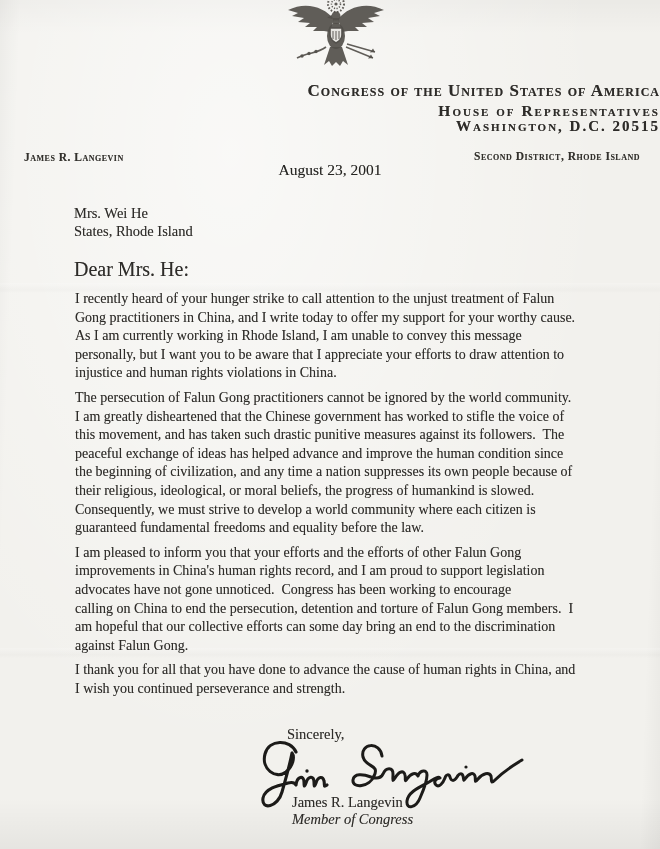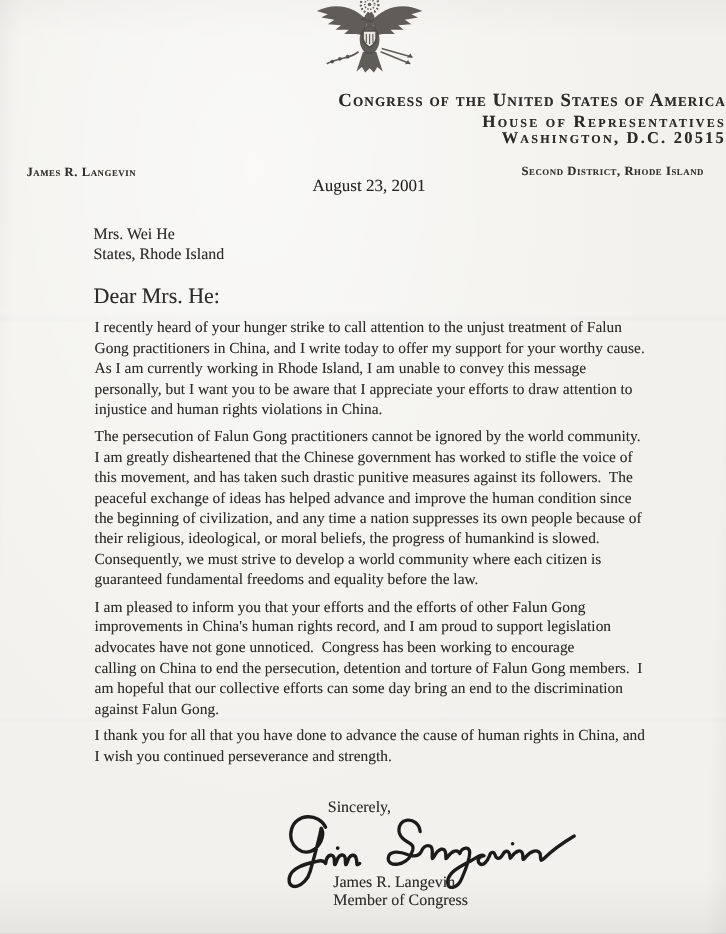--- a/index.html
+++ b/index.html
@@ -36,7 +36,7 @@
            text-shadow:0 0 .5px rgba(51,49,45,.4);}
   .date{left:0;right:0;top:161px;text-align:center;font-size:15.5px;color:#262522;}
   
-  .soft{text-shadow:0 0 .6px rgba(46,44,41,.38);padding-left:11px;}
+  .soft{text-shadow:0 0 .6px rgba(46,44,41,.38);}
   .recipient{left:74px;top:205px;font-size:14.5px;line-height:17.5px;}
   .salutation{left:74px;top:258px;font-size:20px;}
   .letter-body{left:75px;top:290px;width:560px;font-size:14px;line-height:18.6px;}

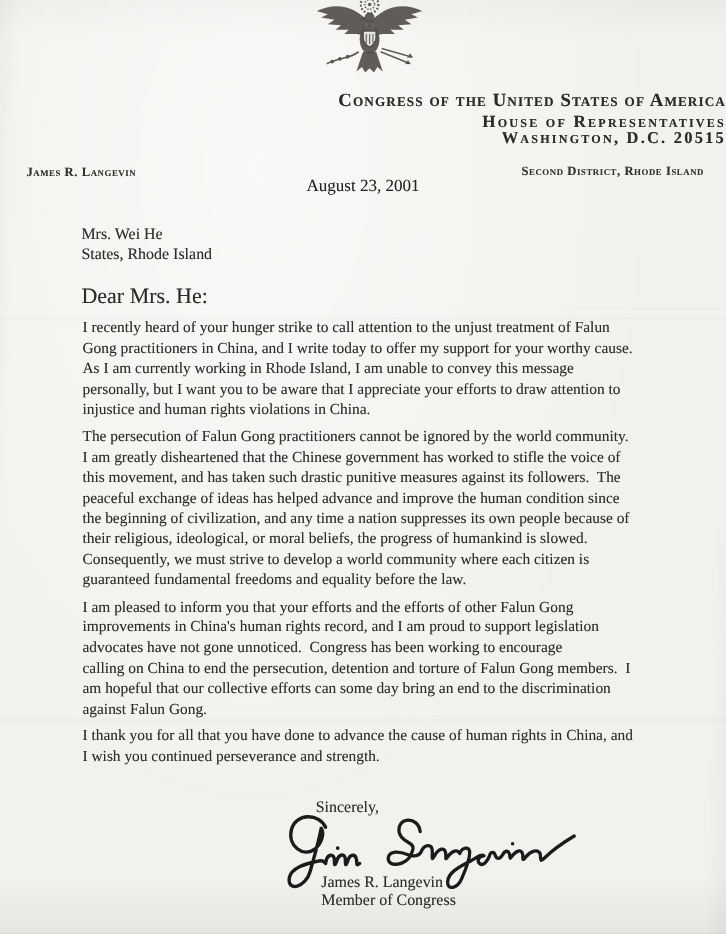--- a/index.html
+++ b/index.html
@@ -46,7 +46,7 @@
   .valediction{left:287px;top:726px;font-size:14.5px;}
   .signature{left:250px;top:730px;width:306px;height:92px;}
   .signer-name{left:292px;top:794px;font-size:14.5px;}
-  .signer-title{left:292px;top:811px;font-size:14.5px;}
+  .signer-title{left:292px;top:811px;font-size:14.5px;font-style:italic;}
   svg .ink{stroke:#1c1b19;fill:none;stroke-linecap:round;stroke-linejoin:round;}
   .seal svg *{opacity:.92;}
 </style>

